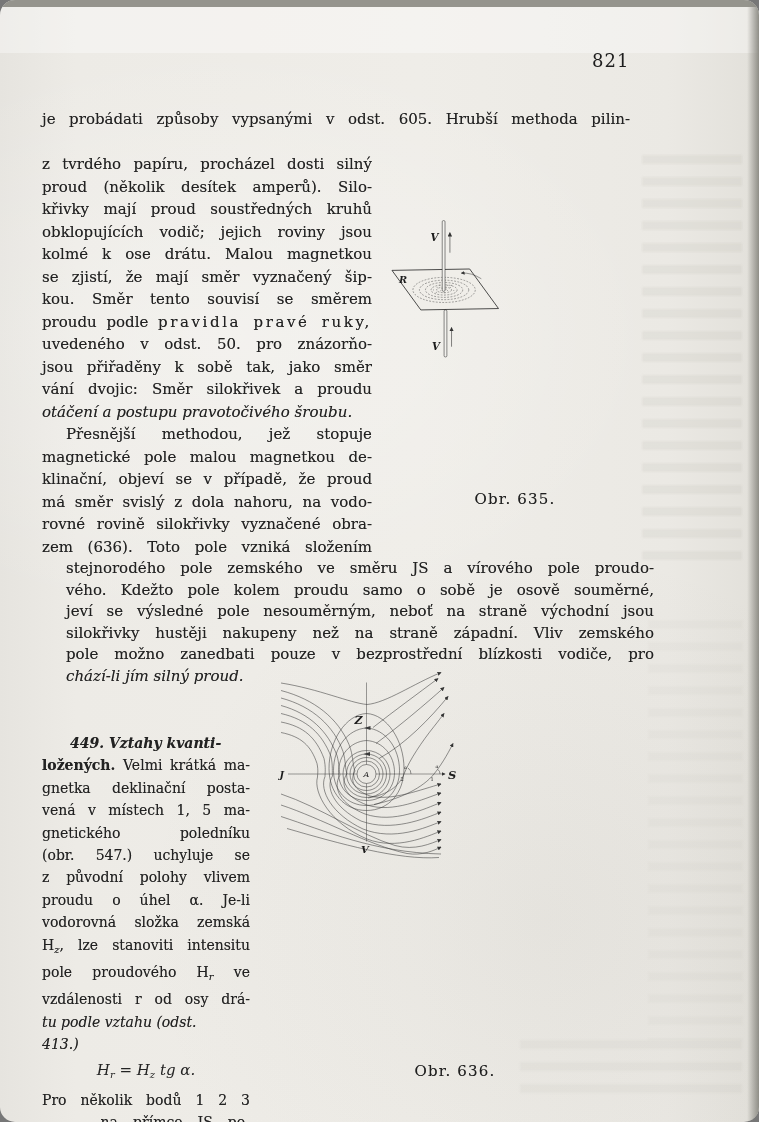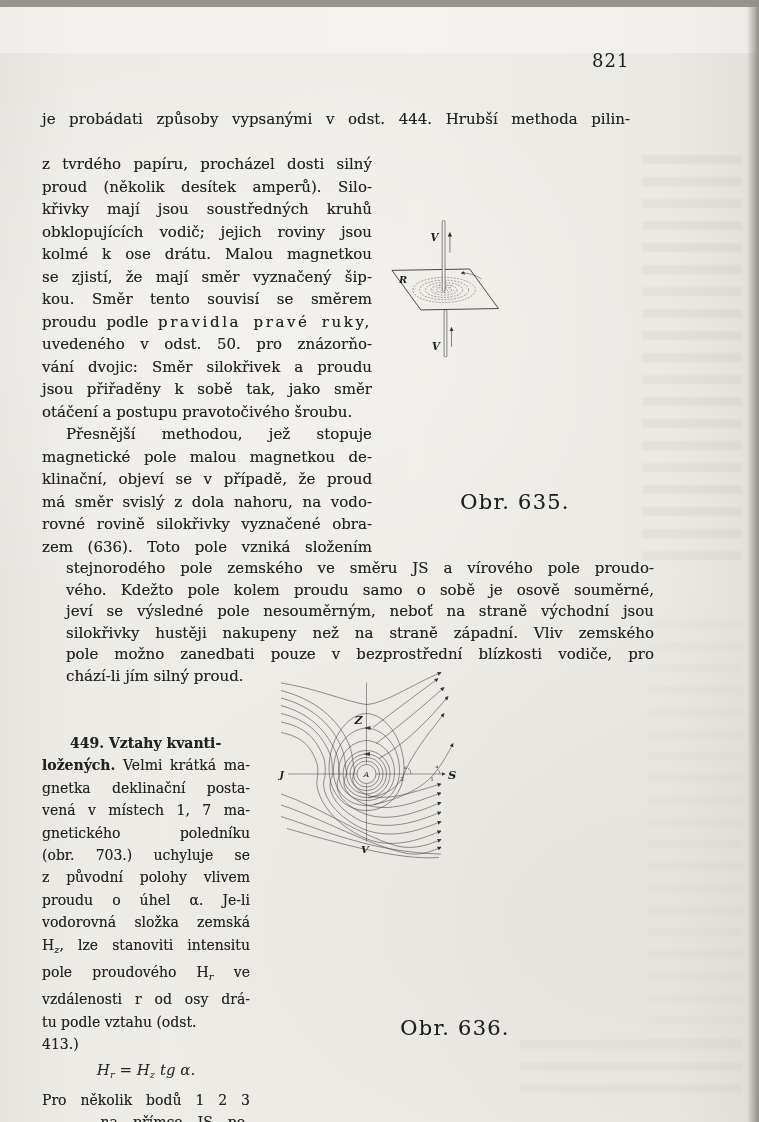--- a/index.html
+++ b/index.html
@@ -10,6 +10,7 @@
       radial-gradient(ellipse 620px 420px at 30% 30%, rgba(255,255,255,0.30), transparent 70%),
       radial-gradient(ellipse 560px 520px at 72% 82%, rgba(125,122,112,0.07), transparent 72%),
       linear-gradient(90deg,#e6e4df 0,#edebe6 10%,#efede8 55%,#ebe9e4 88%,#e2e0da 100%);
+    border-radius: 15px;
   }
   .edge-top{position:absolute;left:0;top:0;width:759px;height:7px;background:#95948d;}
   .band{position:absolute;left:0;top:7px;width:759px;height:46px;background:rgba(255,255,255,0.35);}

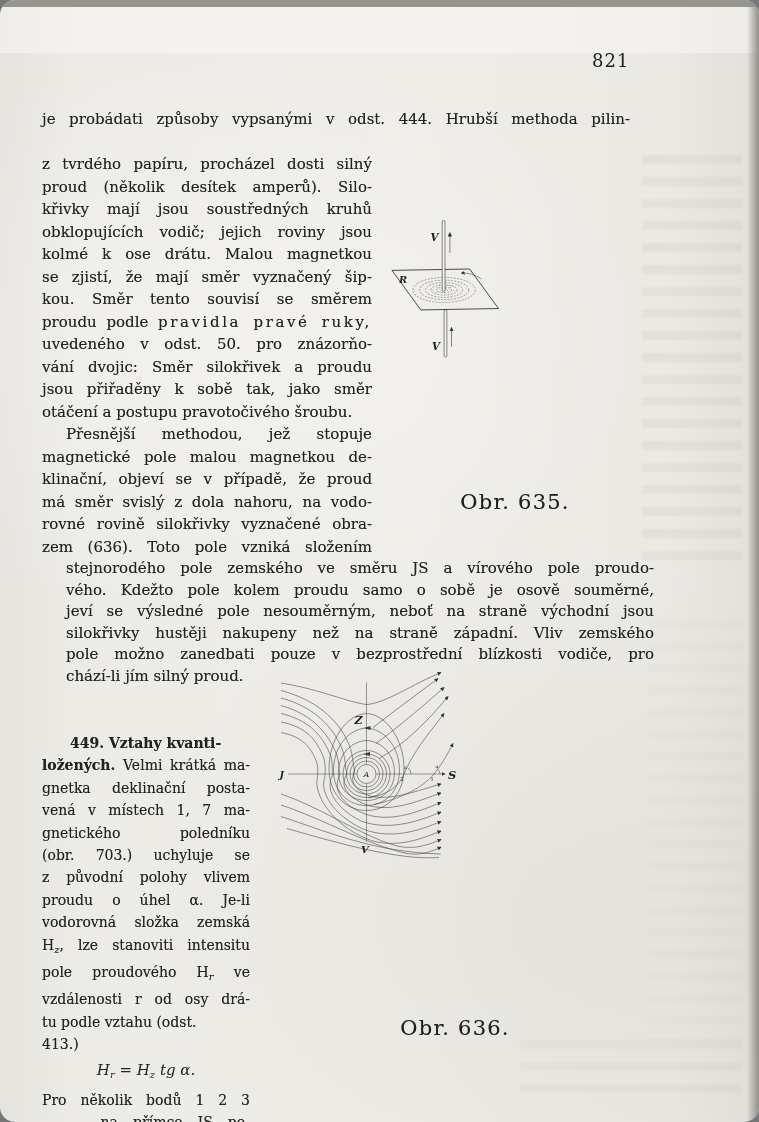--- a/index.html
+++ b/index.html
@@ -57,7 +57,7 @@
   <div class="pagenum">821</div>
 
   <div class="tblock" style="left:42px;top:108px;width:588px;">
-    <div class="ln">je probádati způsoby vypsanými v odst. 444. Hrubší methoda pilin-</div>
+    <div class="ln">je probádati způsoby vypsanými v odst. 605. Hrubší methoda pilin-</div>
   </div>
 
   <div class="tblock col1" style="left:42px;top:153px;width:330px;">

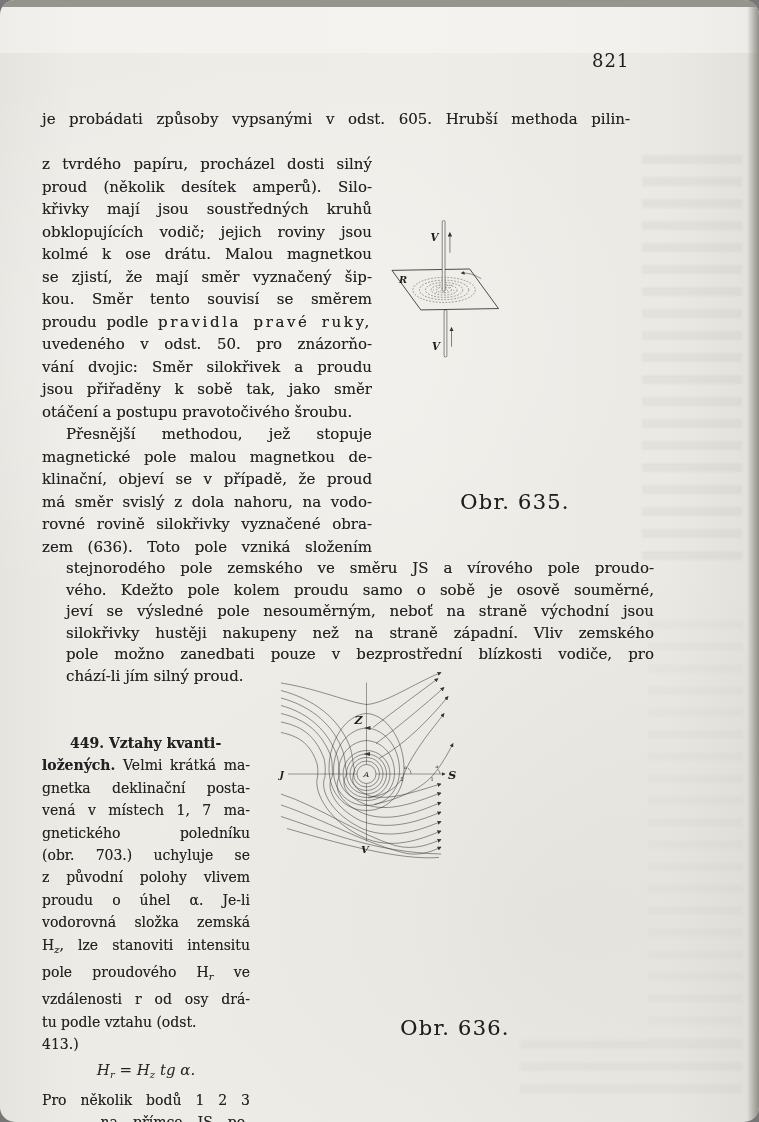--- a/index.html
+++ b/index.html
@@ -63,7 +63,7 @@
   <div class="tblock col1" style="left:42px;top:153px;width:330px;">
     <div class="ln">z tvrdého papíru, procházel dosti silný</div>
     <div class="ln">proud (několik desítek amperů). Silo-</div>
-    <div class="ln">křivky mají jsou soustředných kruhů</div>
+    <div class="ln">křivky mají proud soustředných kruhů</div>
     <div class="ln">obklopujících vodič; jejich roviny jsou</div>
     <div class="ln">kolmé k ose drátu. Malou magnetkou</div>
     <div class="ln">se zjistí, že mají směr vyznačený šip-</div>

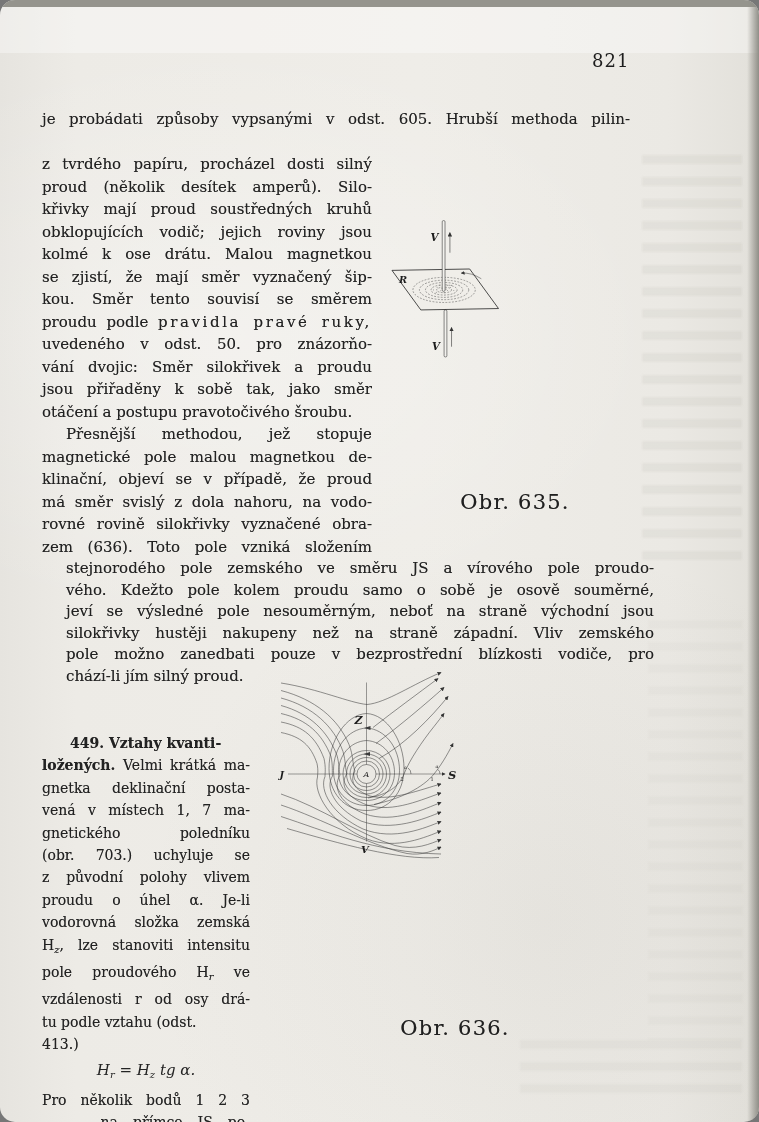--- a/index.html
+++ b/index.html
@@ -72,8 +72,8 @@
       <span>proudu podle </span><span class="spaced">pravidla pravé ruky,</span>
     </div>
     <div class="ln">uvedeného v odst. 50. pro znázorňo-</div>
+    <div class="ln">jsou přiřaděny k sobě tak, jako směr</div>
     <div class="ln">vání dvojic: Směr silokřivek a proudu</div>
-    <div class="ln">jsou přiřaděny k sobě tak, jako směr</div>
     <div class="ln nj">otáčení a postupu pravotočivého šroubu.</div>
     <div class="ln ind">Přesnější methodou, jež stopuje</div>
     <div class="ln">magnetické pole malou magnetkou de-</div>

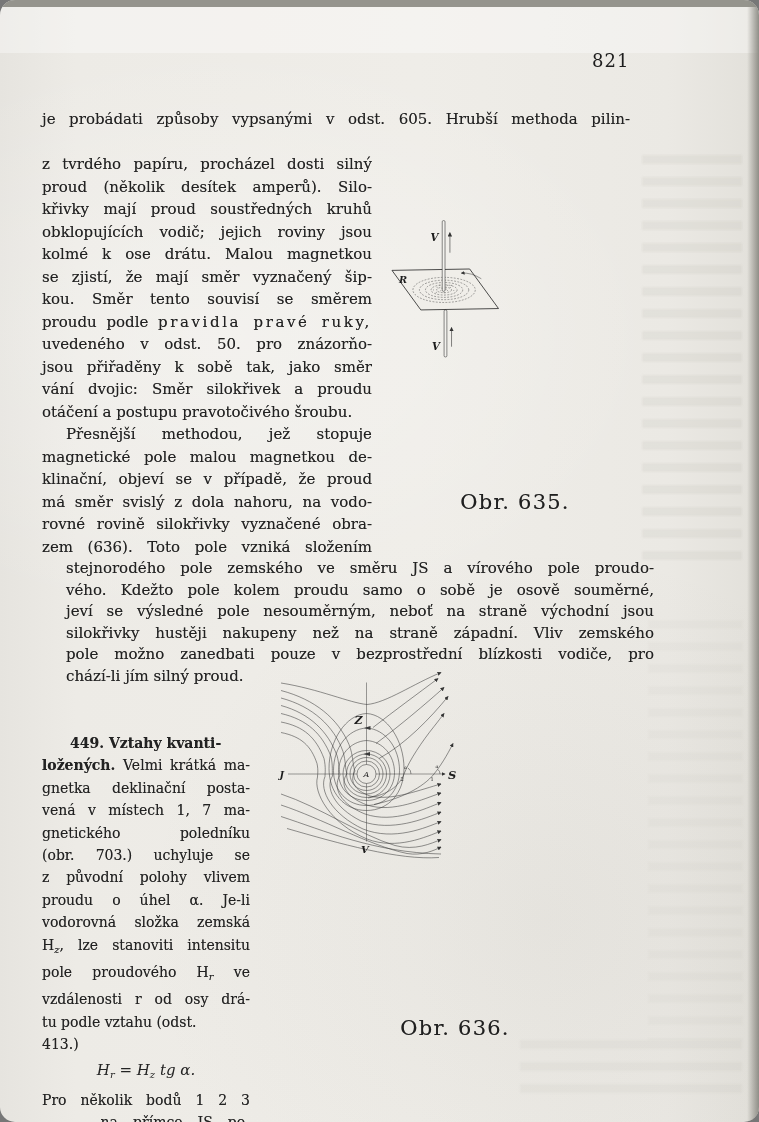--- a/index.html
+++ b/index.html
@@ -24,7 +24,7 @@
       text-shadow:0 0 .4px rgba(20,20,20,.45);}
   .full2 .ln{line-height:21.5px;}
   .col2 .ln{font-size:14px;line-height:22.4px;}
-  .nj{text-align-last:left;}
+  .nj{text-align-last:left;font-style:italic;}
   .ind{text-indent:24px;}
   .ind2{text-indent:28px;}
   .b{font-weight:bold;}

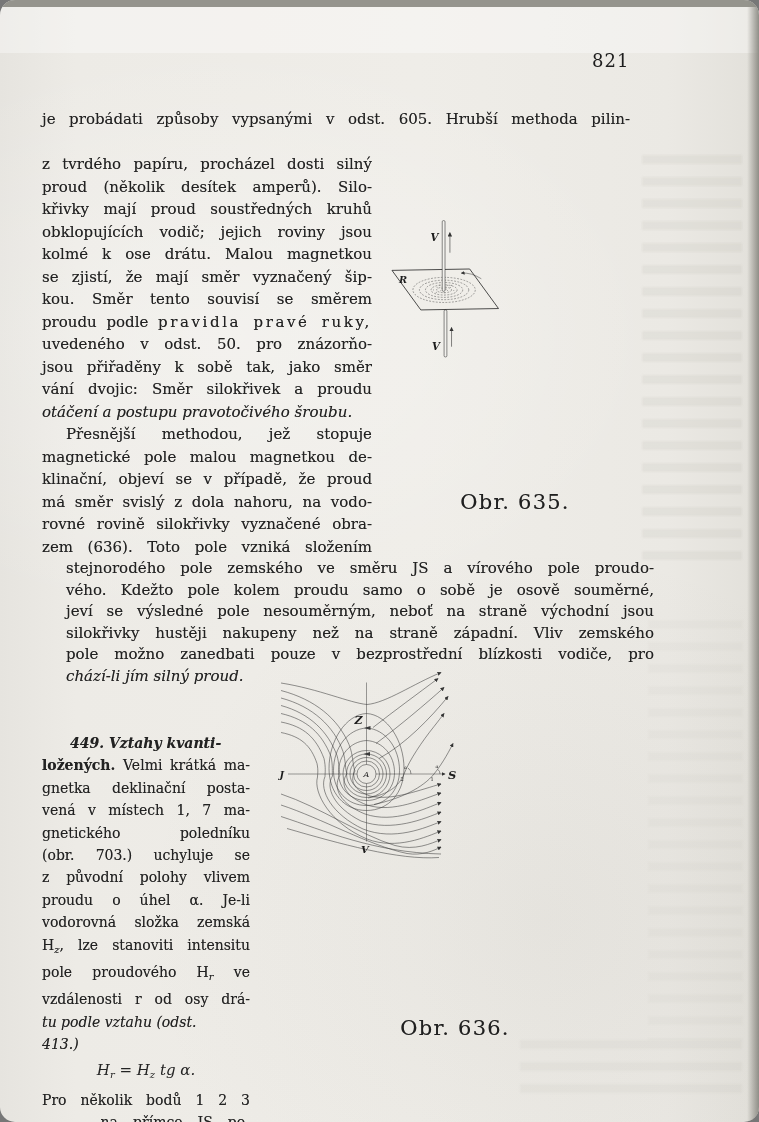--- a/index.html
+++ b/index.html
@@ -32,7 +32,7 @@
   sub{font-size:10px;vertical-align:-3px;font-style:italic;}
   .formula{font-size:15px;font-style:italic;text-align:right;text-align-last:center;
     line-height:20px;padding:4px 0 4px 0;}
-  .cap{position:absolute;font-size:21px;letter-spacing:1.2px;text-align:center;color:#1f1f1f;
+  .cap{position:absolute;font-size:15px;letter-spacing:1.2px;text-align:center;color:#1f1f1f;
     text-shadow:0 0 .4px rgba(20,20,20,.4);}
   .figsvg{position:absolute;}
   .flab{font-family:"DejaVu Serif","Liberation Serif",serif;font-style:italic;font-weight:bold;fill:#1c1c1c;}

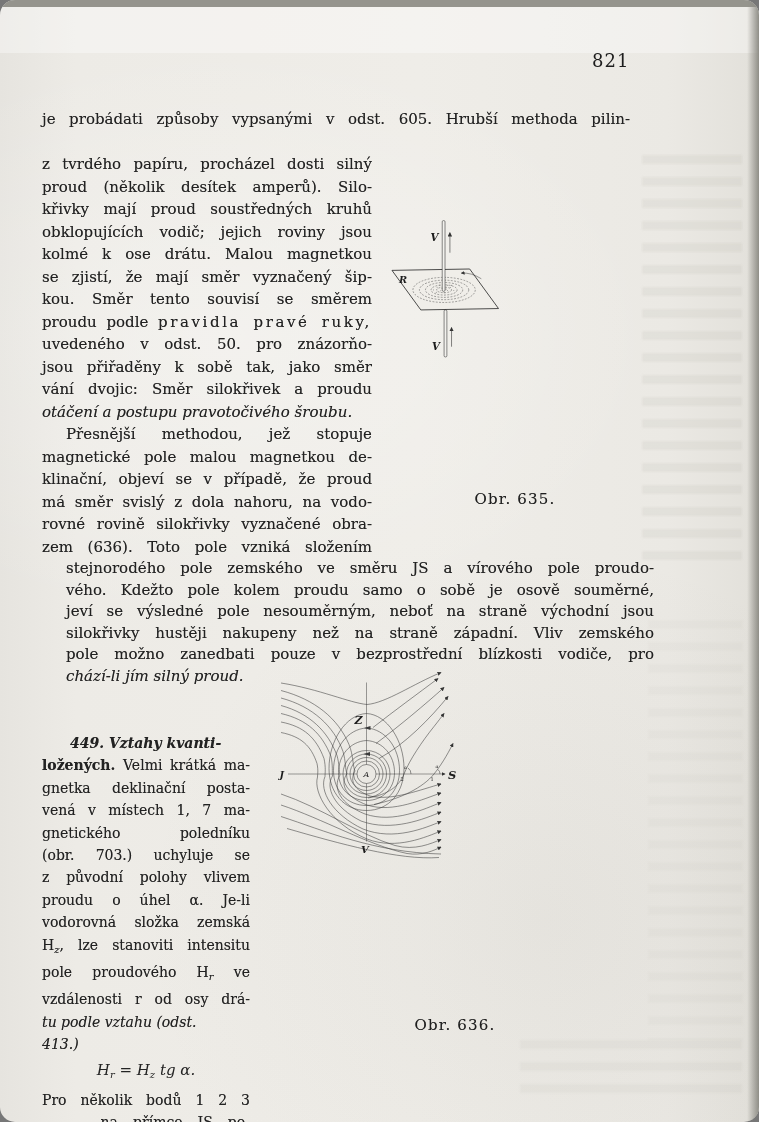--- a/index.html
+++ b/index.html
@@ -98,7 +98,7 @@
       <span class="b">ložených.</span><span> Velmi krátká ma-</span>
     </div>
     <div class="ln">gnetka deklinační posta-</div>
-    <div class="ln">vená v místech 1, 7 ma-</div>
+    <div class="ln">vená v místech 1, 5 ma-</div>
     <div class="ln">gnetického poledníku</div>
     <div class="ln">(obr. 703.) uchyluje se</div>
     <div class="ln">z původní polohy vlivem</div>

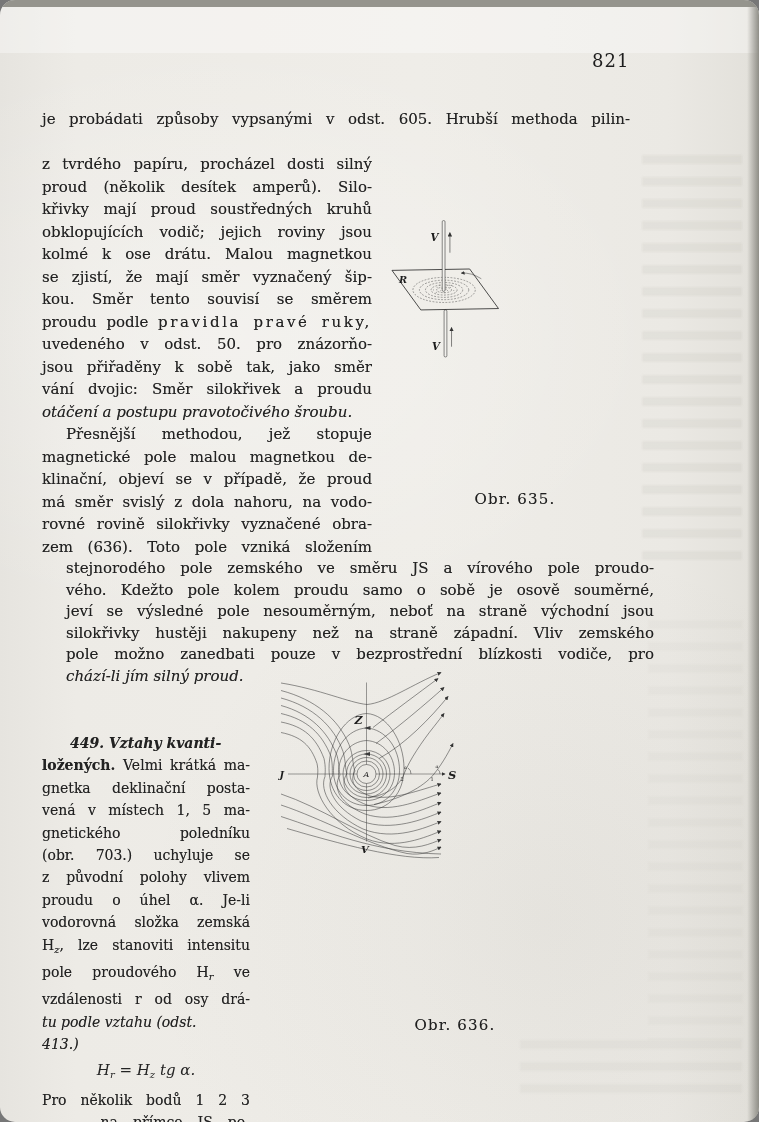--- a/index.html
+++ b/index.html
@@ -100,7 +100,7 @@
     <div class="ln">gnetka deklinační posta-</div>
     <div class="ln">vená v místech 1, 5 ma-</div>
     <div class="ln">gnetického poledníku</div>
-    <div class="ln">(obr. 703.) uchyluje se</div>
+    <div class="ln">(obr. 547.) uchyluje se</div>
     <div class="ln">z původní polohy vlivem</div>
     <div class="ln">proudu o úhel α. Je-li</div>
     <div class="ln">vodorovná složka zemská</div>

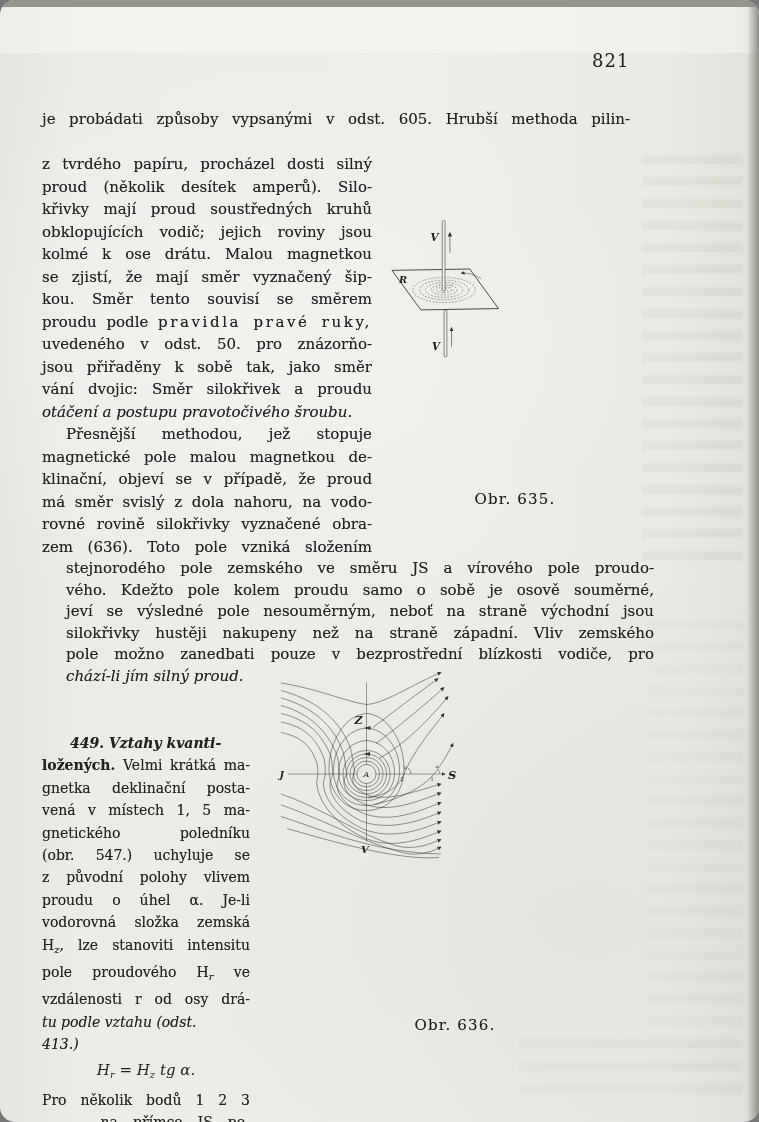--- a/index.html
+++ b/index.html
@@ -225,7 +225,7 @@
     <text class="fsmall" x="533" y="872" font-size="9" font-style="italic" text-anchor="middle">α</text>
     <text class="fsmall" x="596" y="871" font-size="9" font-style="italic" text-anchor="middle">α</text>
   </svg>
-  <div class="cap" style="left:370px;top:1016px;width:170px;">Obr. 636.</div>
+  <div class="cap" style="left:370px;top:1062px;width:170px;">Obr. 636.</div>
 
 </div>
 

